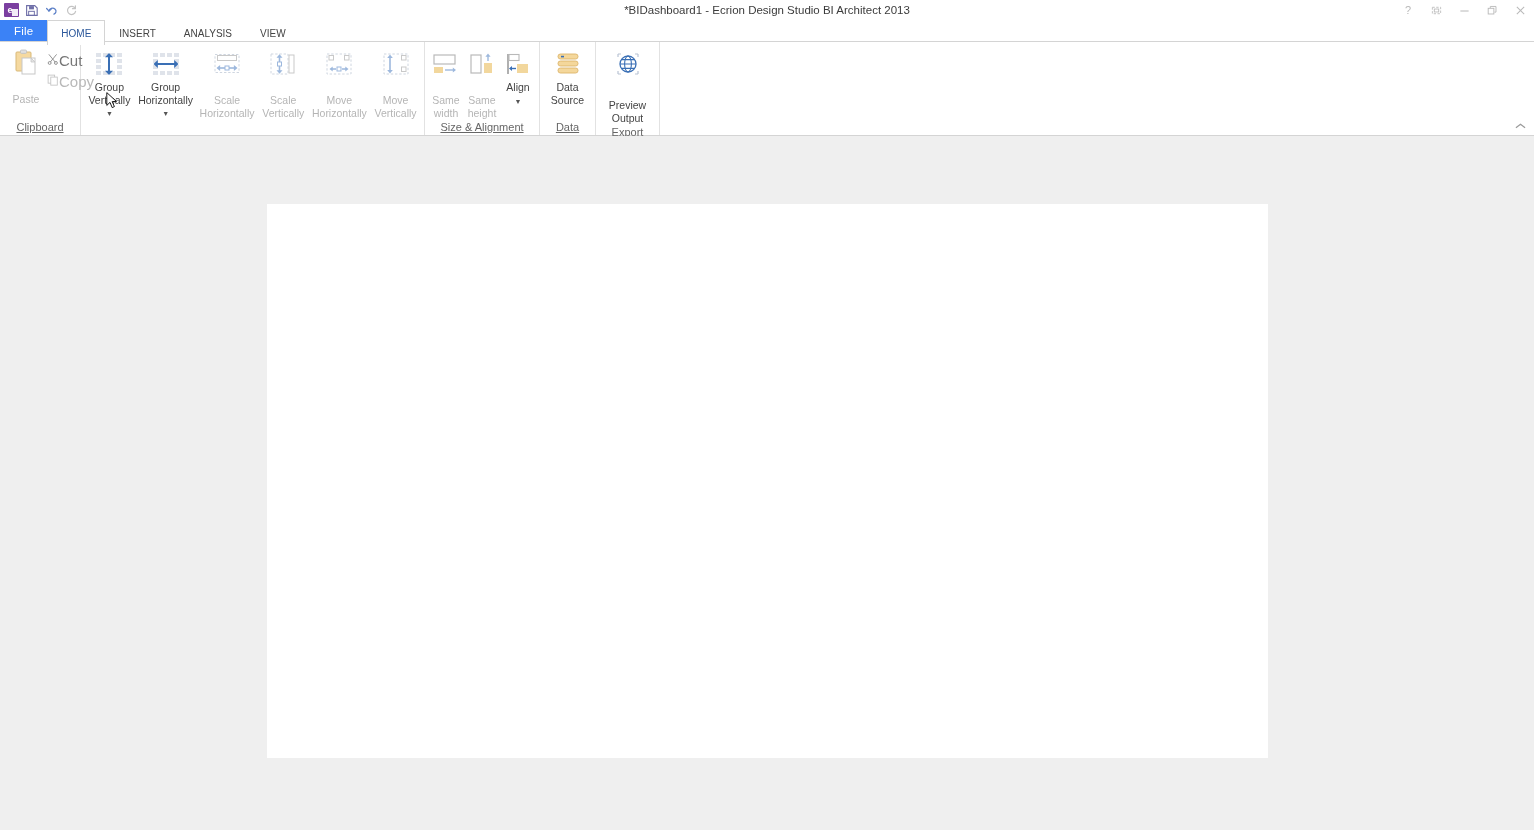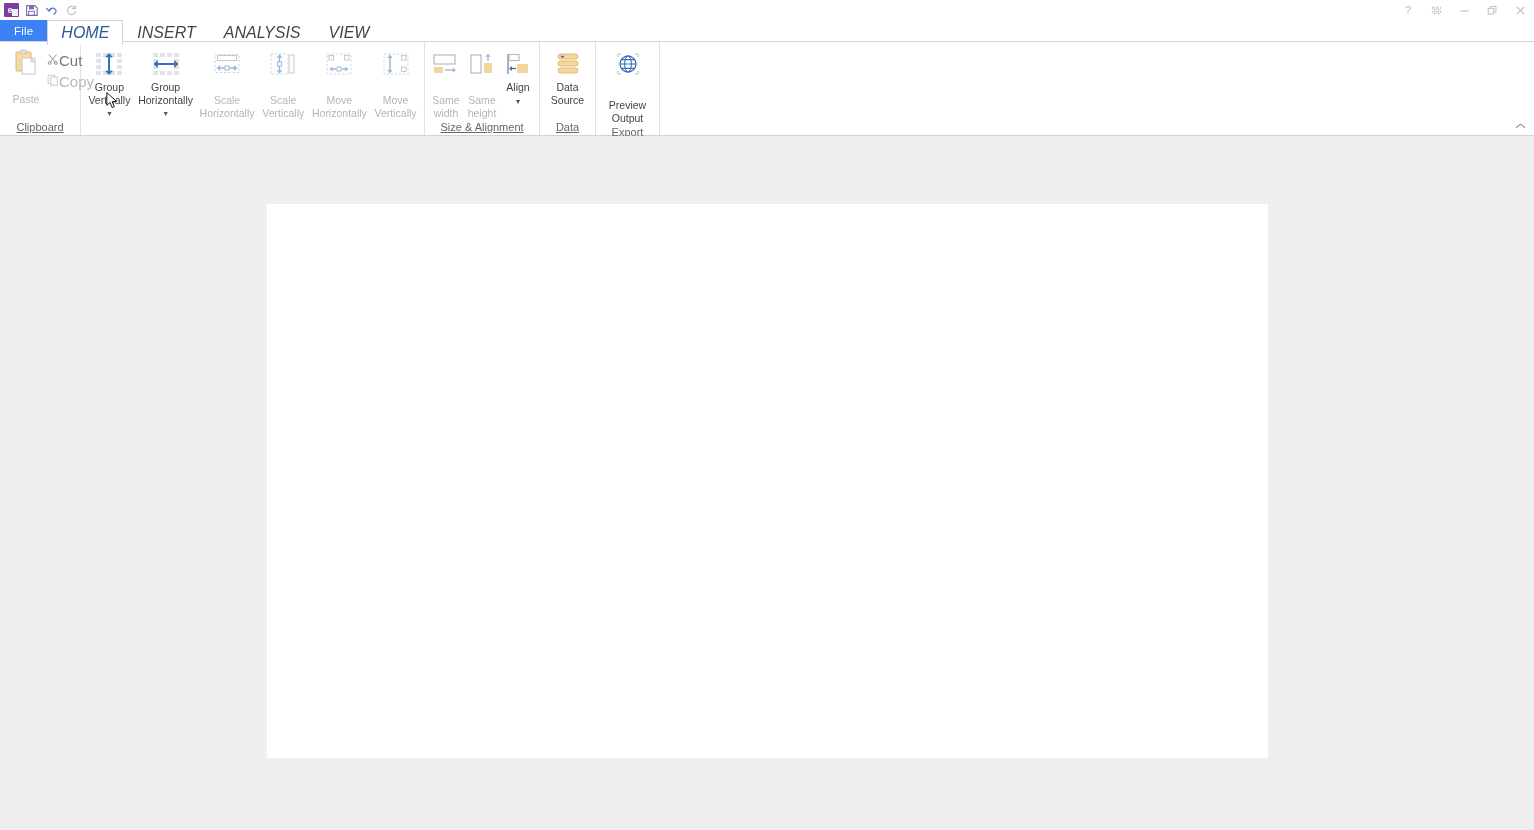--- a/index.html
+++ b/index.html
@@ -238,6 +238,7 @@
         </svg>
     </div>
   </div>
+  <div class="title-text">*BIDashboard1 - Ecrion Design Studio BI Architect 2013</div>
   <div class="win-controls">
     <div class="win-btn">
       <span>?</span>

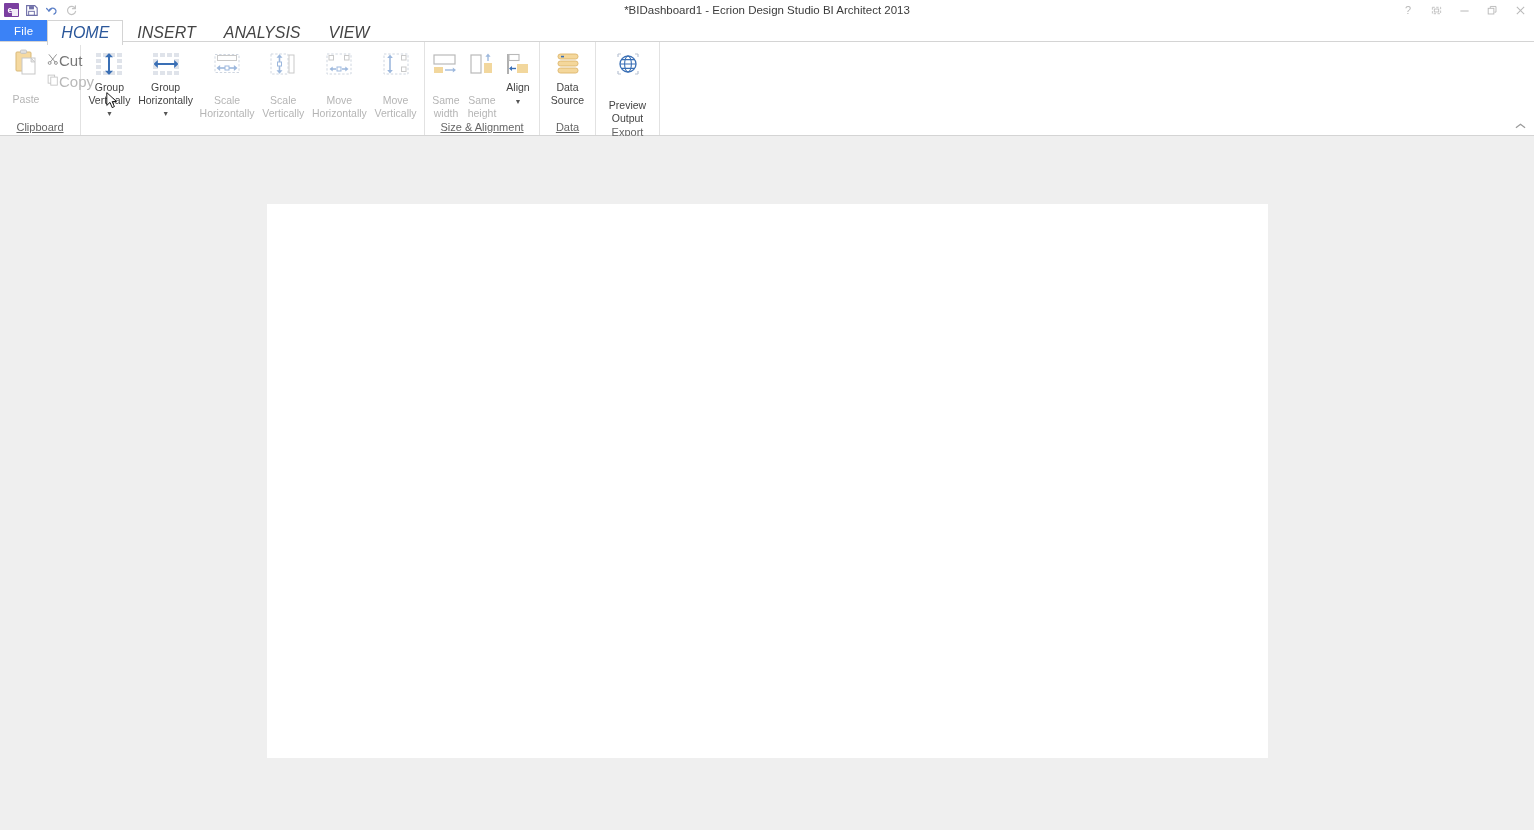--- a/index.html
+++ b/index.html
@@ -92,13 +92,12 @@
     letter-spacing: .2px;
   }
   .tab {
-    font-size: 16px;
+    font-size: 10px;
     color: #444444;
     padding: 12px 13px;
     display: flex; align-items: center;
     border: 1px solid transparent;
     border-bottom: none;
-    font-style: italic;
   }
   .tab.active {
     color: #2b579a;

